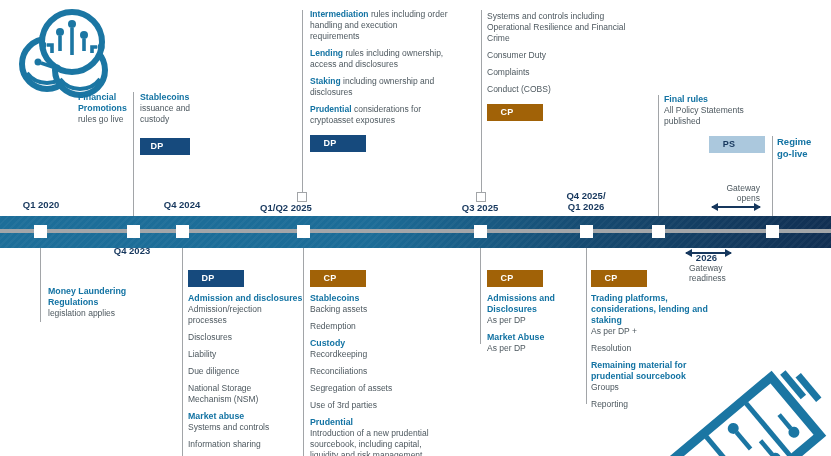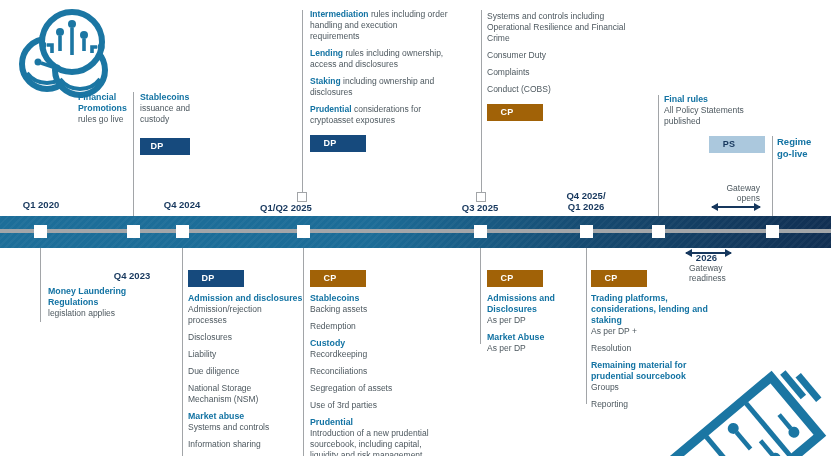--- a/index.html
+++ b/index.html
@@ -126,7 +126,7 @@
     <div>Q1 2026</div>
   </div>
 
-  <div class="date" style="left:102px;top:270px;width:60px;">Q4 2023</div>
+  <div class="date" style="left:102px;top:245px;width:60px;">Q4 2023</div>
   <div class="date" style="left:657px;top:252px;width:60px;text-align:right;">2026</div>
 
   <div class="gtxt" style="left:714px;top:183px;width:46px;text-align:right;">Gateway opens</div>

